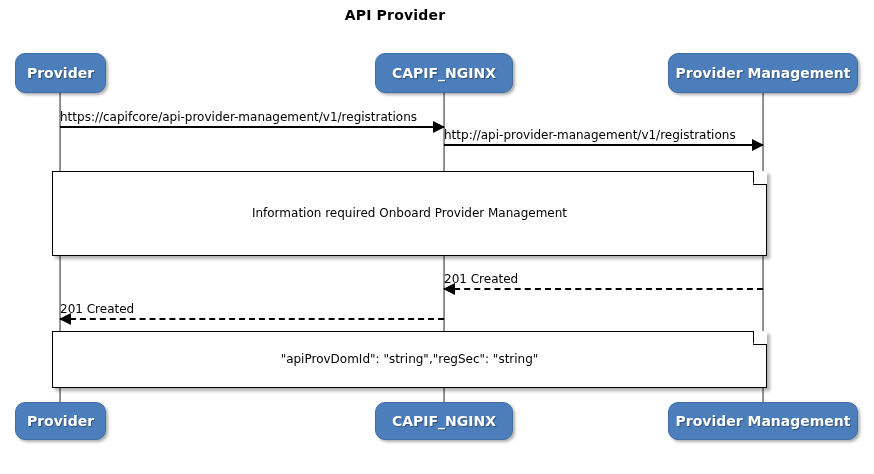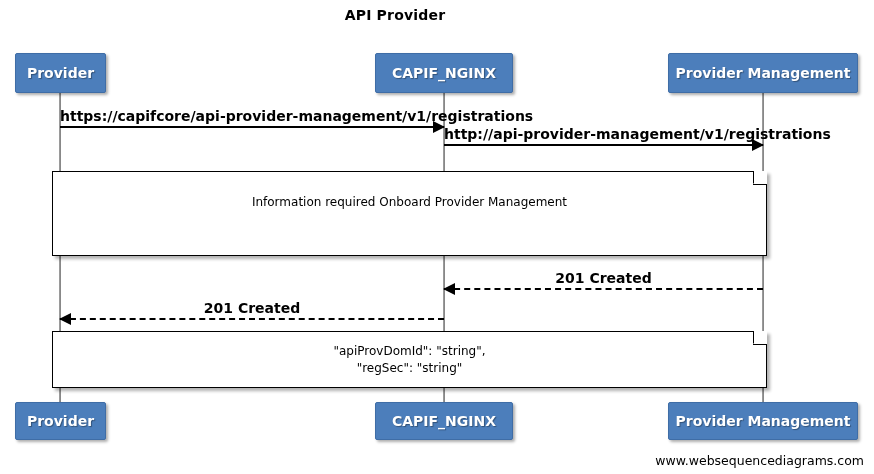--- a/index.html
+++ b/index.html
@@ -47,7 +47,7 @@
     position: absolute;
     background: #4c7ebb;
     border: 1px solid #3f6da6;
-    border-radius: 2px;
+    border-radius: 10px;
     box-shadow: 2px 2px 3px rgba(0,0,0,0.32);
     color: #ffffff;
     font-size: 14px;

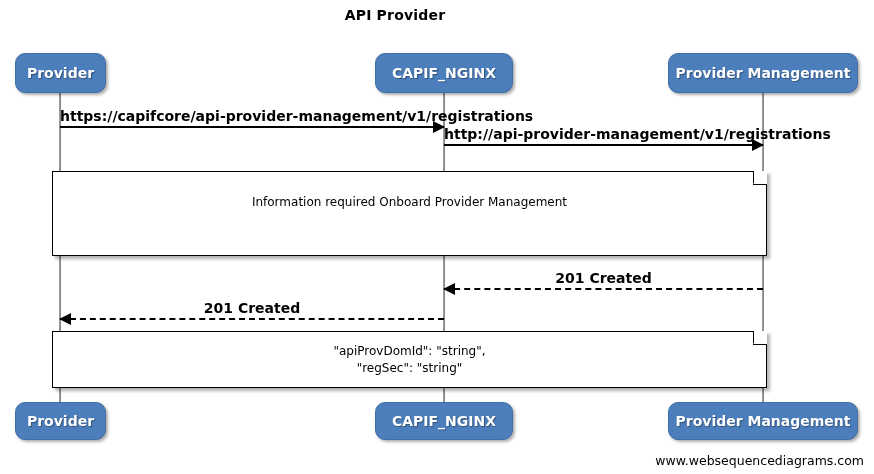--- a/index.html
+++ b/index.html
@@ -96,11 +96,9 @@
     position: absolute;
     bottom: 4px;
     width: 100%;
-    text-align: center;
-    font-size: 14px;
+    font-size: 12px;
     color: #000000;
     white-space: nowrap;
-    font-weight: bold;
   }
 
   

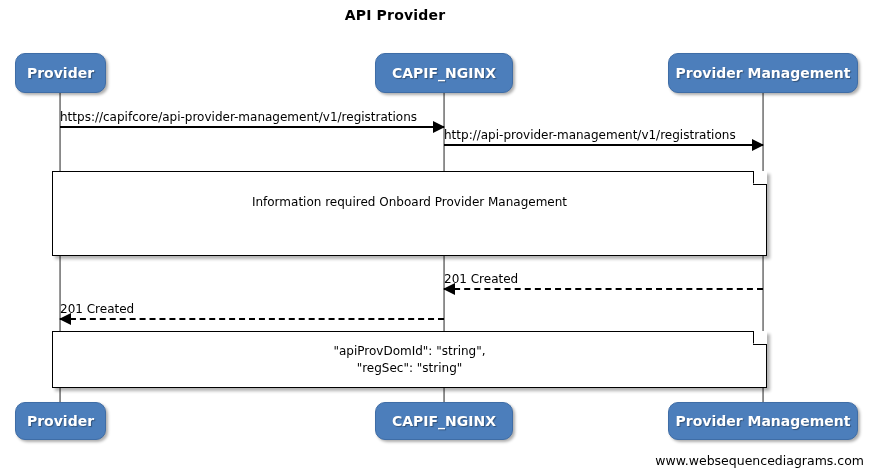--- a/index.html
+++ b/index.html
@@ -109,7 +109,7 @@
     box-shadow: 3px 3px 3px rgba(0,0,0,0.30);
     box-sizing: border-box;
     display: flex;
-    flex-direction: column;
+    flex-direction: row;
     align-items: center;
     justify-content: center;
     z-index: 5;

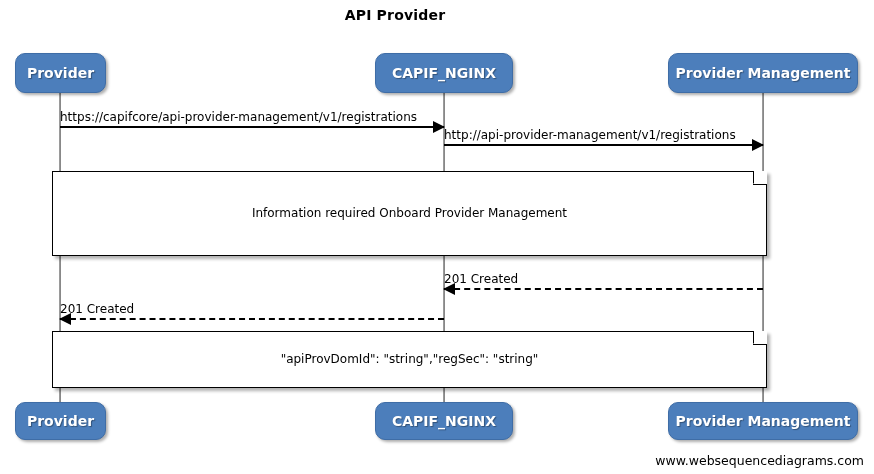--- a/index.html
+++ b/index.html
@@ -222,7 +222,6 @@
     <span>Provider Management</span>
   </div>
 
-  <div class="footer">www.websequencediagrams.com</div>
 
 </div>
 

